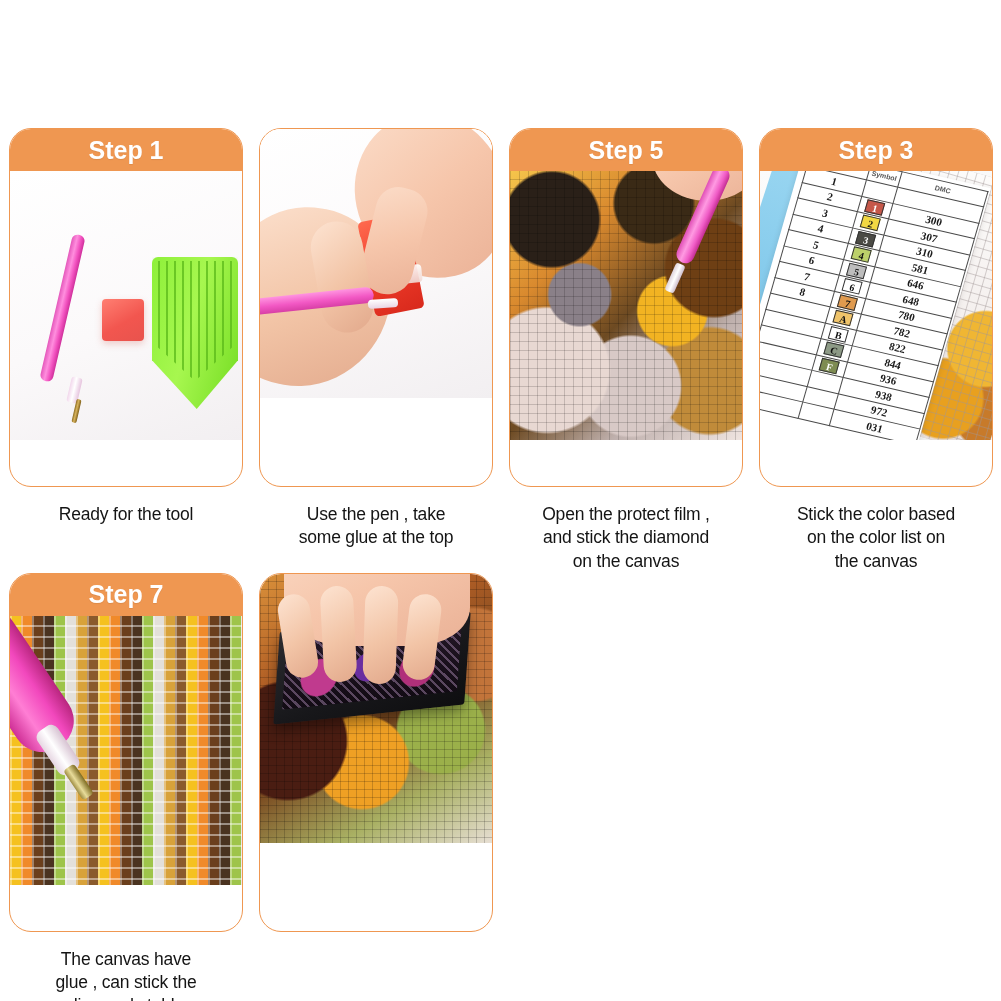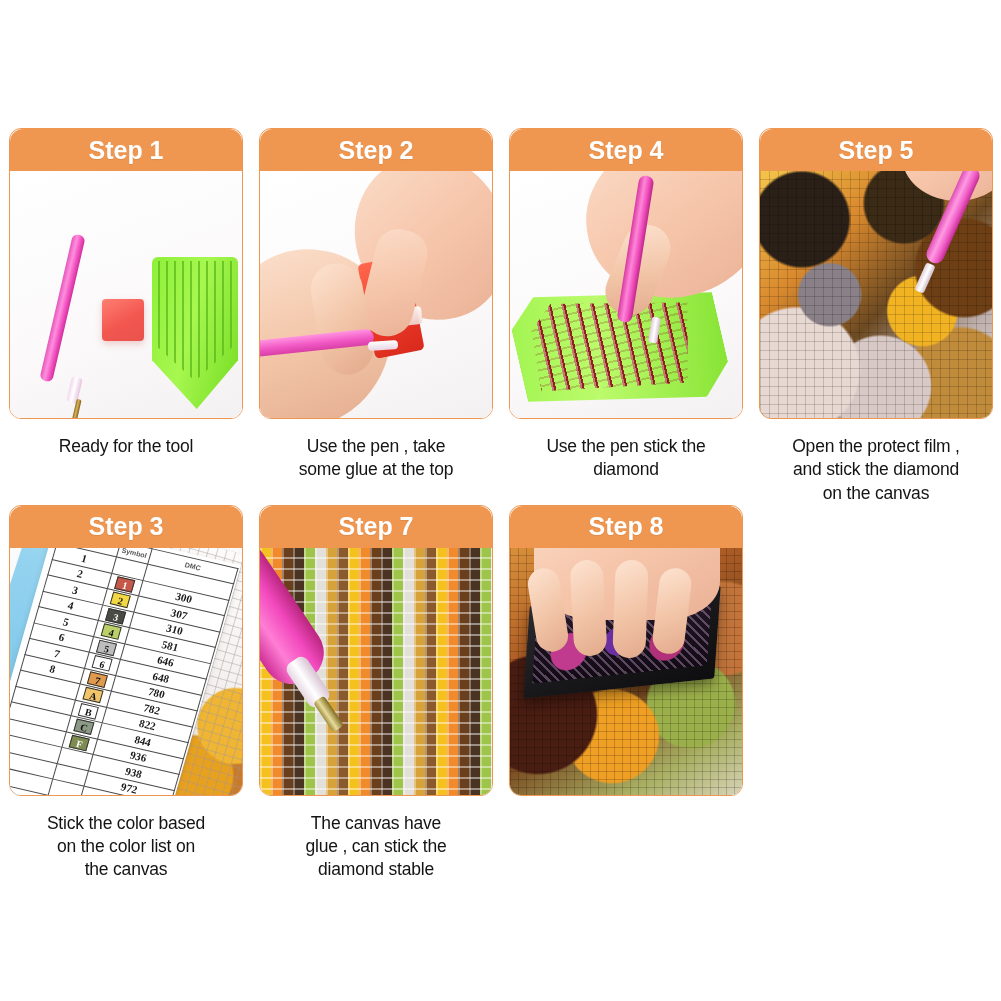--- a/index.html
+++ b/index.html
@@ -63,9 +63,9 @@
   .card {
     position: relative;
     width: 234px;
-    height: 291px;
+    height: 359px;
     border: 1px solid #ef9751;
-    border-radius: 12px;
+    border-radius: 22px;
     background: #ffffff;
     overflow: hidden;
   }

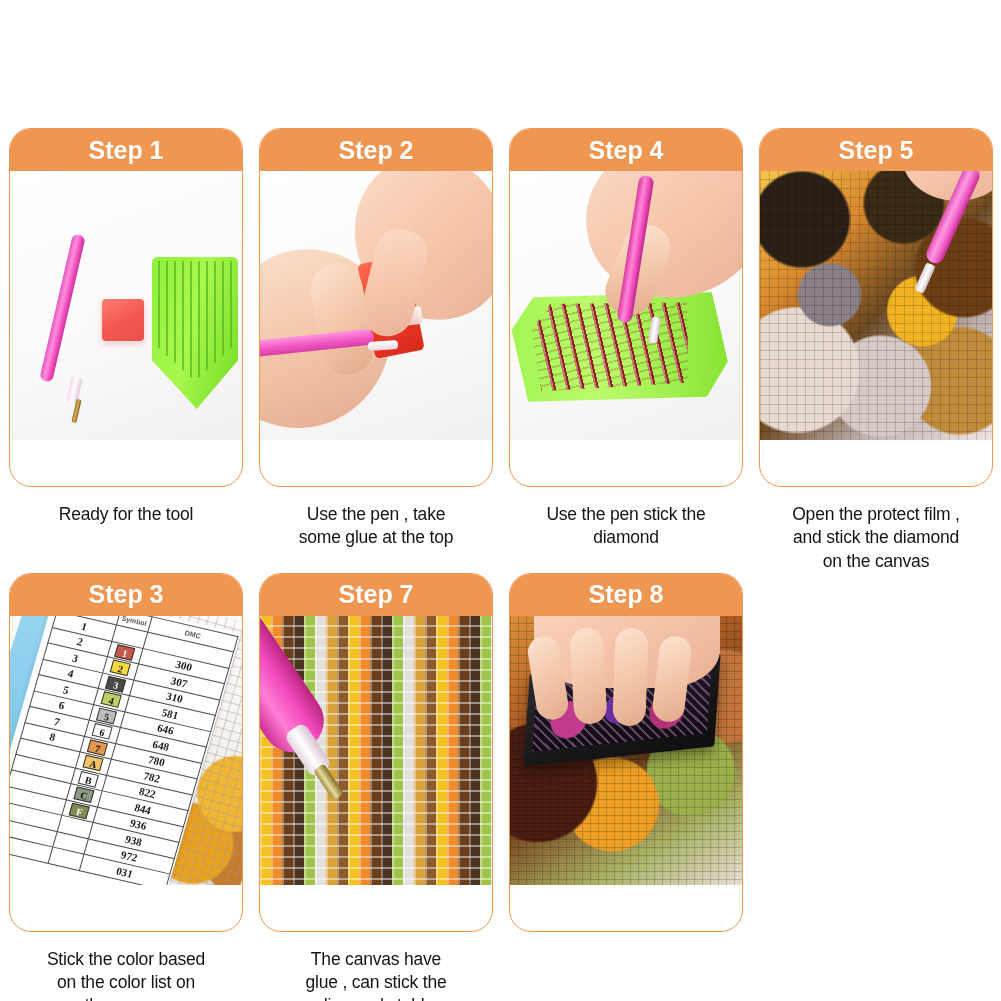--- a/index.html
+++ b/index.html
@@ -492,9 +492,6 @@
 
     <div class="cell">
       <div class="card">
-        <div class="card-header">
-          <span class="card-header-label">Step 2</span>
-        </div>
         <div class="card-body">
           <div class="scene bg-white">
             <div class="s2-hand-r skin"></div>

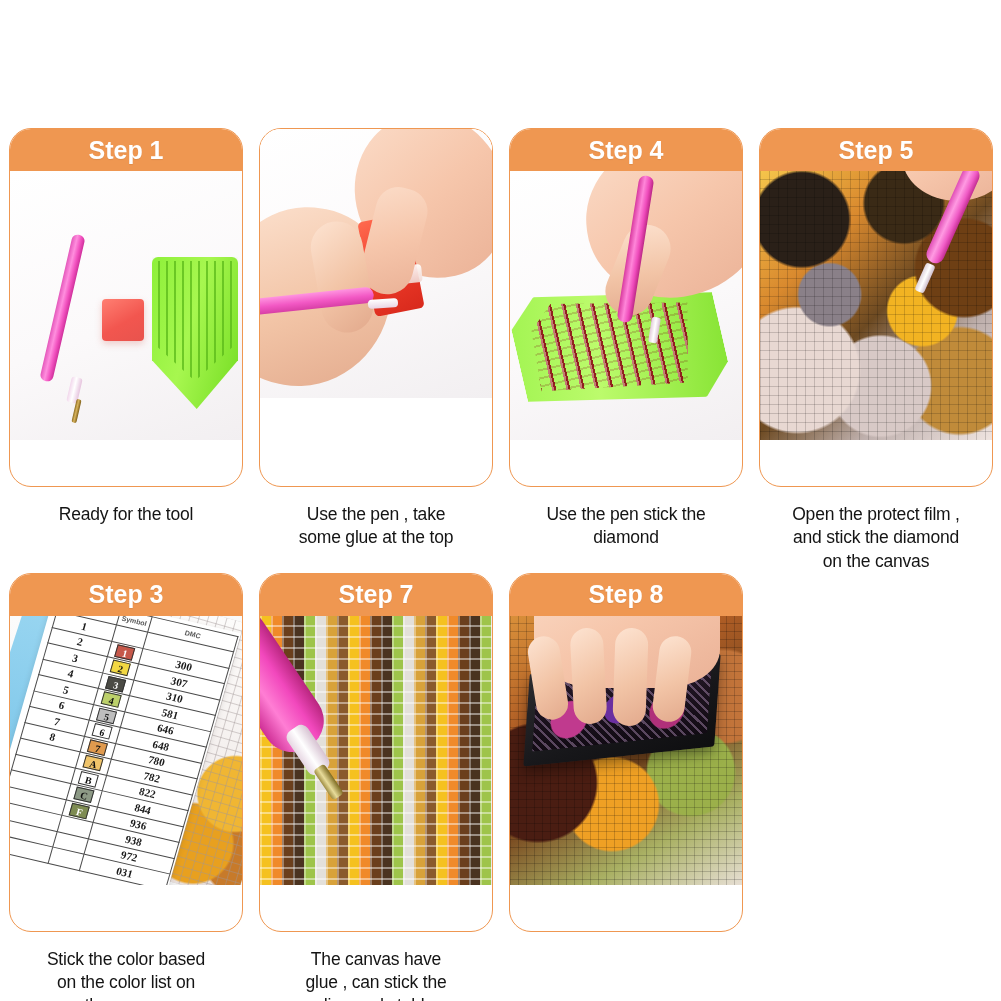--- a/index.html
+++ b/index.html
@@ -509,25 +509,6 @@
     </div>
 
 
-    <div class="cell">
-      <div class="card">
-        <div class="card-header">
-          <span class="card-header-label">Step 4</span>
-        </div>
-        <div class="card-body">
-          <div class="scene bg-white">
-            <div class="s4-tray"></div>
-            <div class="s4-rows"></div>
-            <div class="s4-rows-dots"></div>
-            <div class="s4-hand skin"></div>
-            <div class="s4-thumb skin2"></div>
-            <div class="s4-pen"></div>
-            <div class="s4-pen-tip"></div>
-          </div>
-        </div>
-      </div>
-      <div class="caption">Use the pen stick the<br>diamond</div>
-    </div>
 
     <div class="cell row2">
       <div class="card">

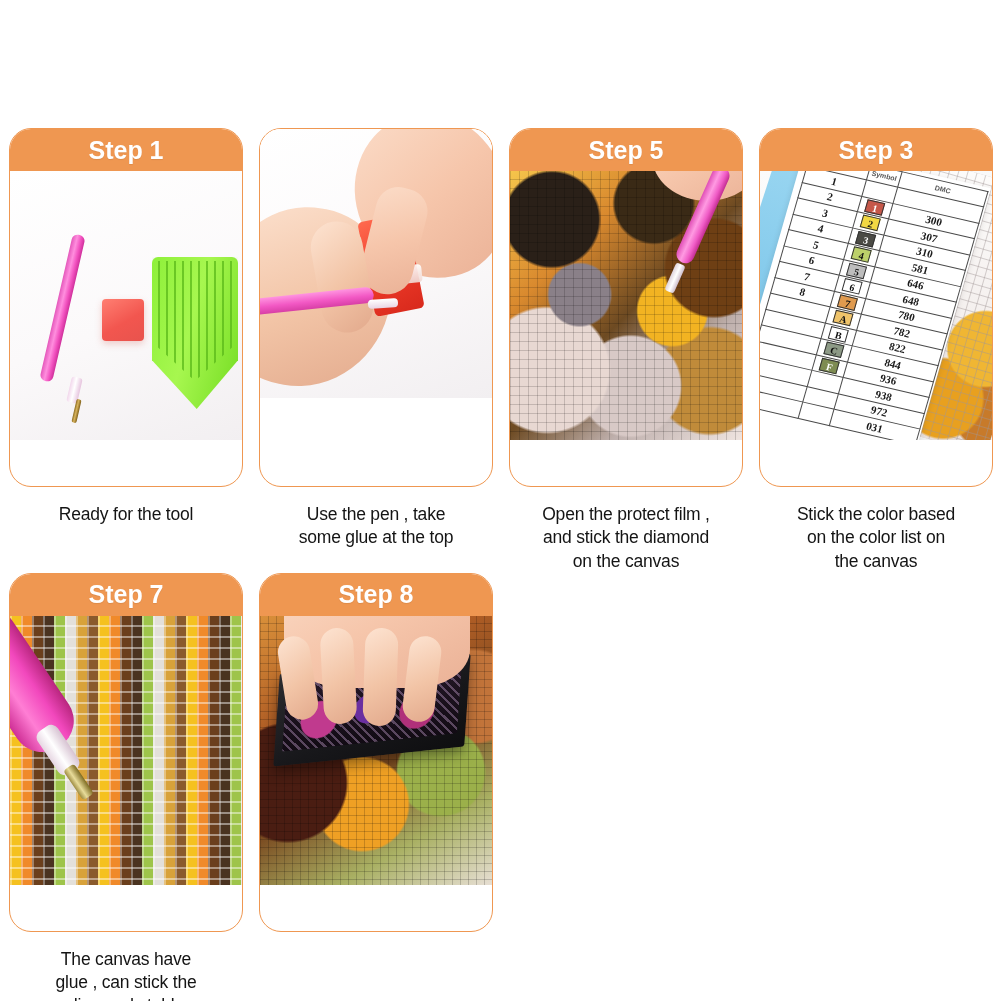--- a/index.html
+++ b/index.html
@@ -650,9 +650,6 @@
 
     <div class="cell row2">
       <div class="card">
-        <div class="card-header">
-          <span class="card-header-label">Step 8</span>
-        </div>
         <div class="card-body">
           <div class="scene">
             <div class="mosaic mosaic-press"></div>

